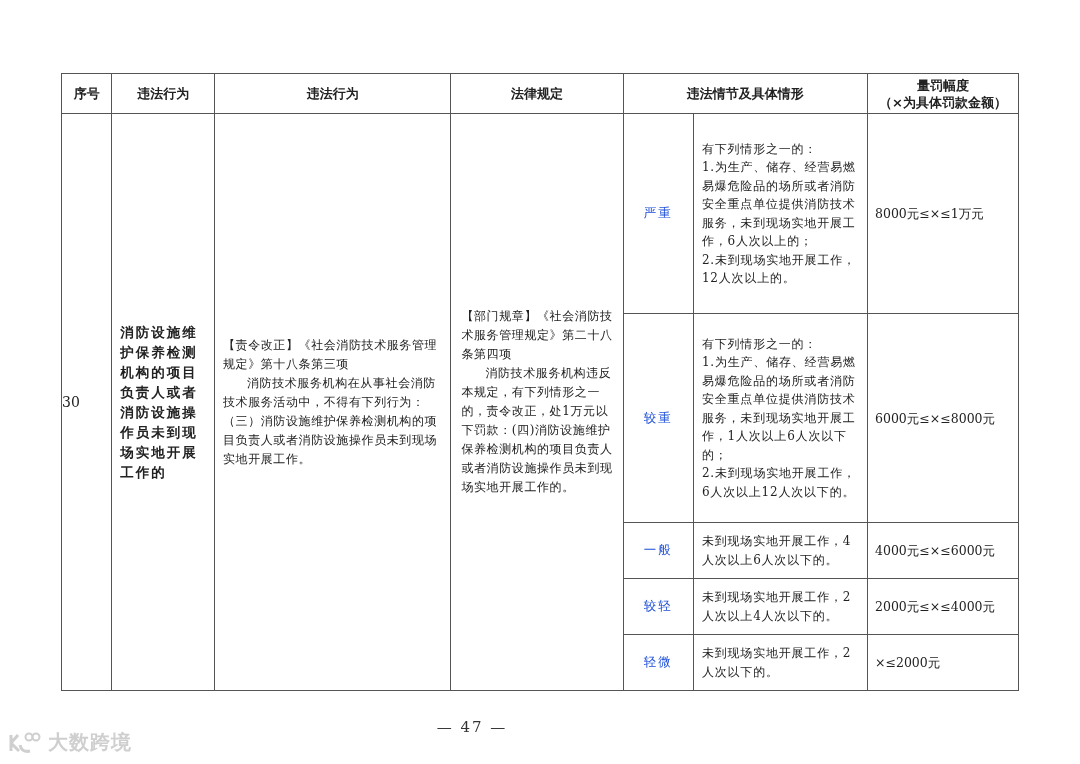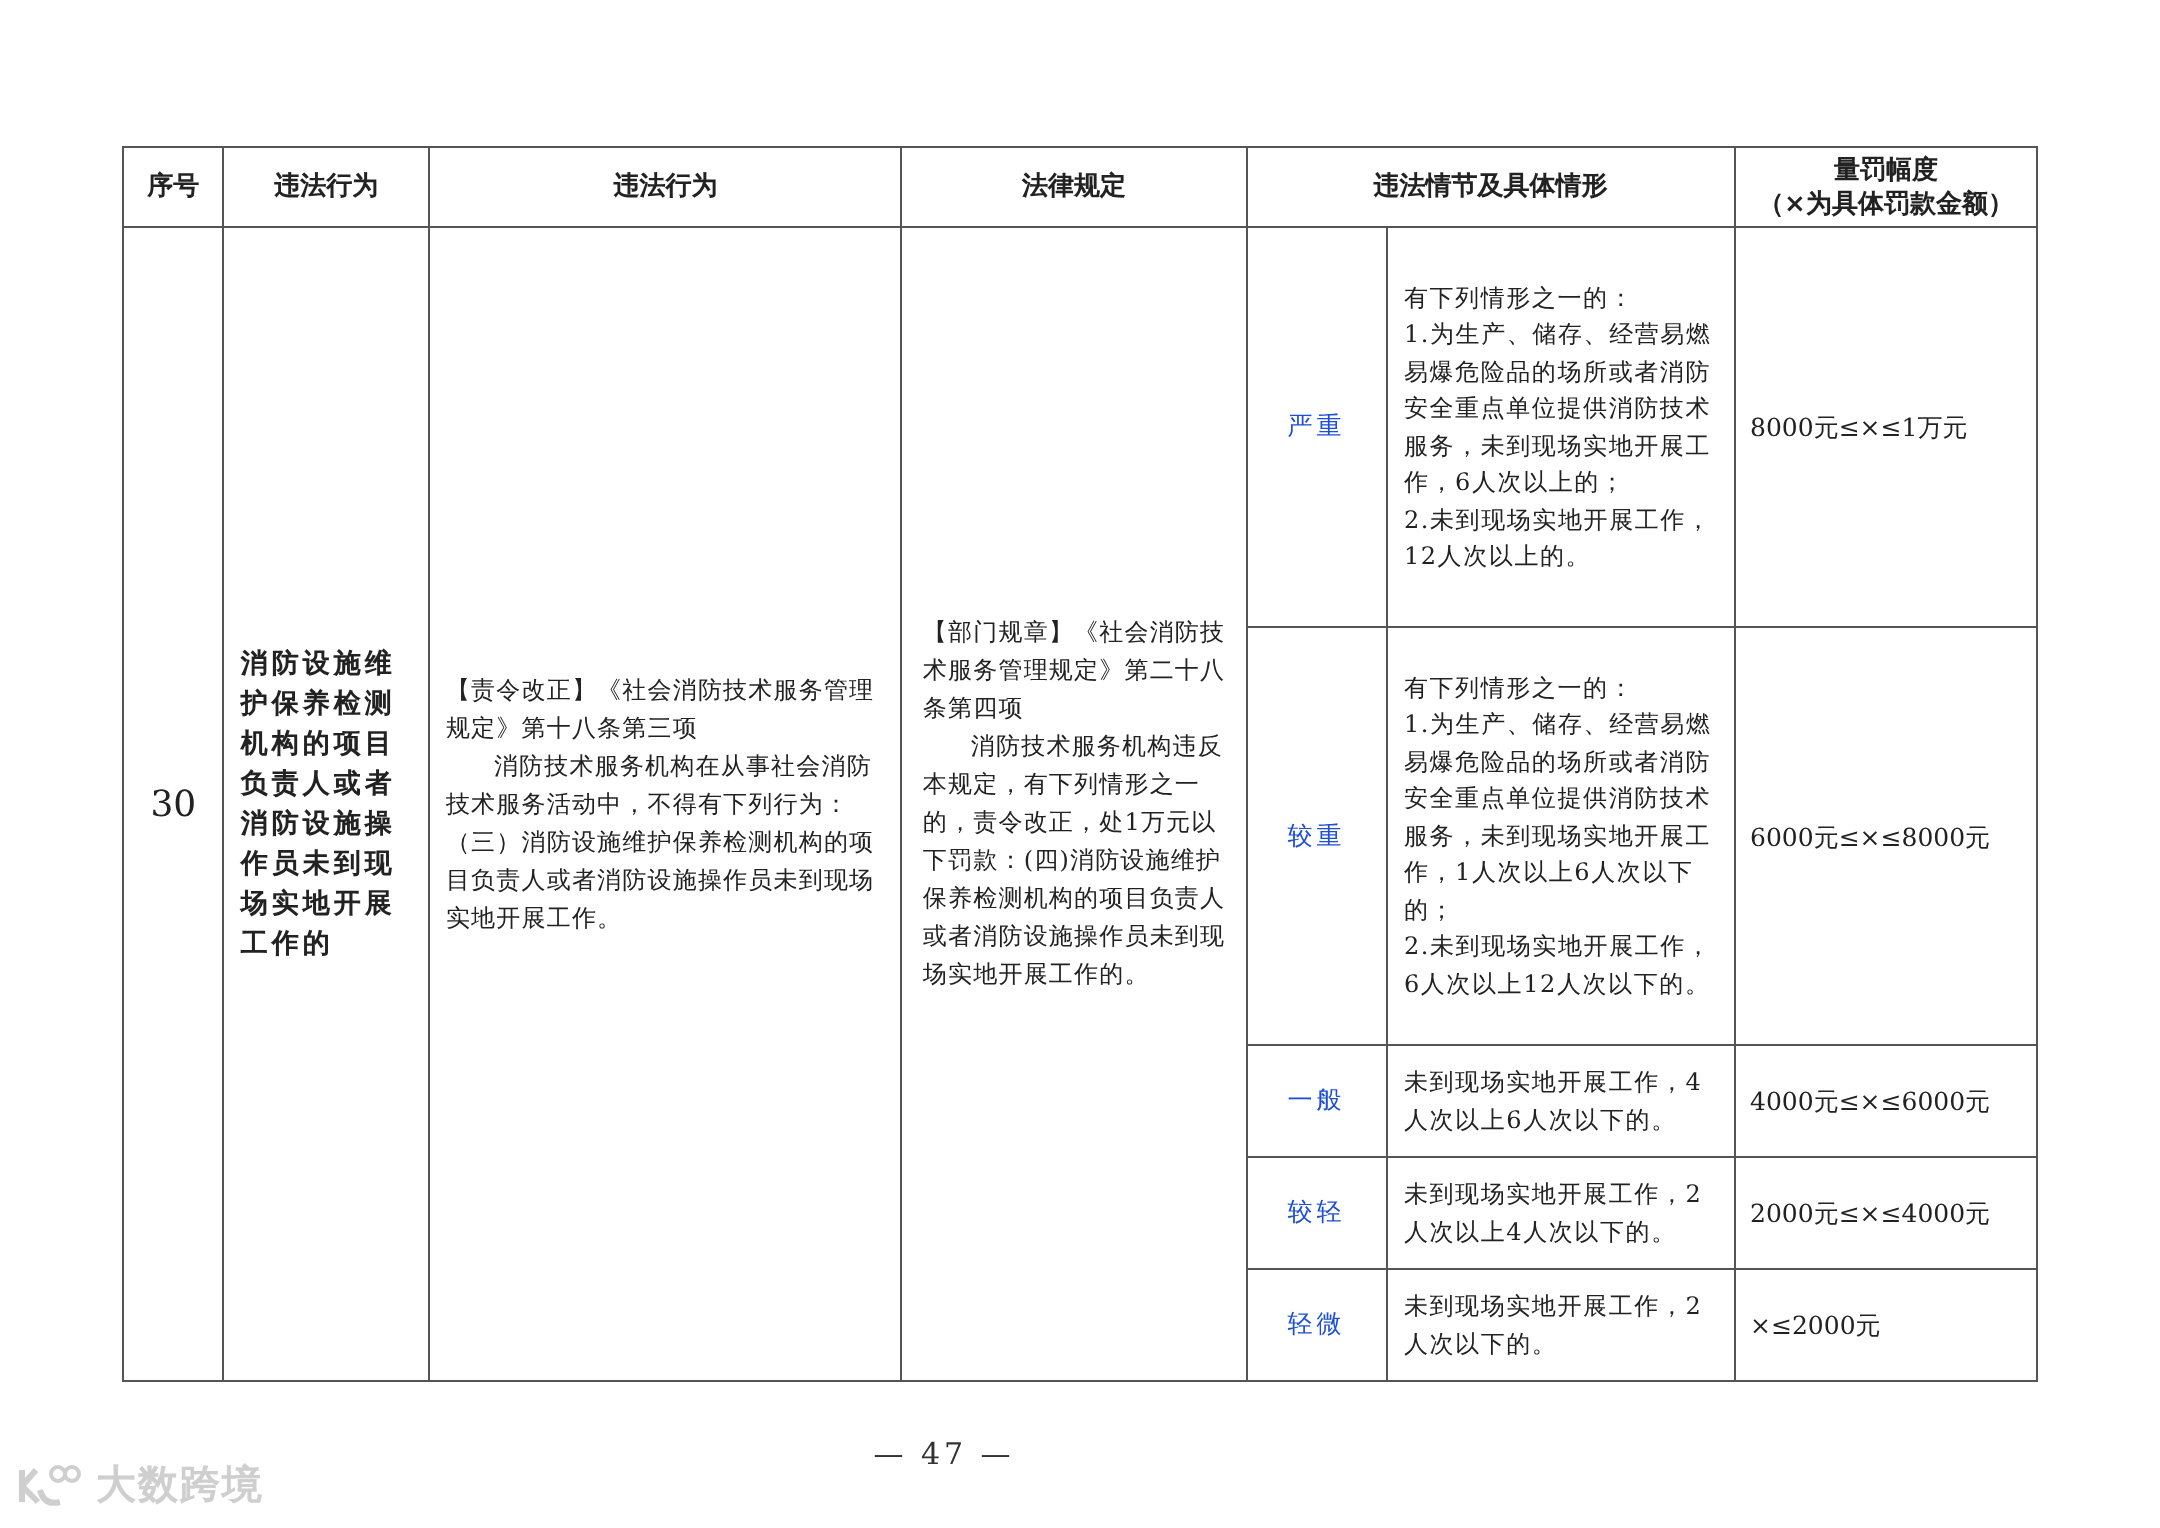--- a/index.html
+++ b/index.html
@@ -12,7 +12,7 @@
                        font-weight: bold; font-size: 13px; text-align: center; color: #222; line-height: 17px; }
     .col-no { width: 50px; } .col-act { width: 102px; } .col-law { width: 235px; }
     .col-basis { width: 171px; } .col-level { width: 70px; } .col-detail { width: 173px; } .col-range { width: 150px; }
-    td.no { text-align: center; font-size: 18px; }
+    td.no { text-align: left; font-size: 14px; }
     td.act { font-family: "DejaVu Sans", "Liberation Sans", sans-serif; font-weight: bold;
              font-size: 13.5px; letter-spacing: 2px; line-height: 20px; padding: 0 6px 0 8px !important; vertical-align: middle; }
     td.law { font-size: 12px; line-height: 19px; padding: 0 6px 0 8px !important; vertical-align: middle; letter-spacing: 0.6px; }

